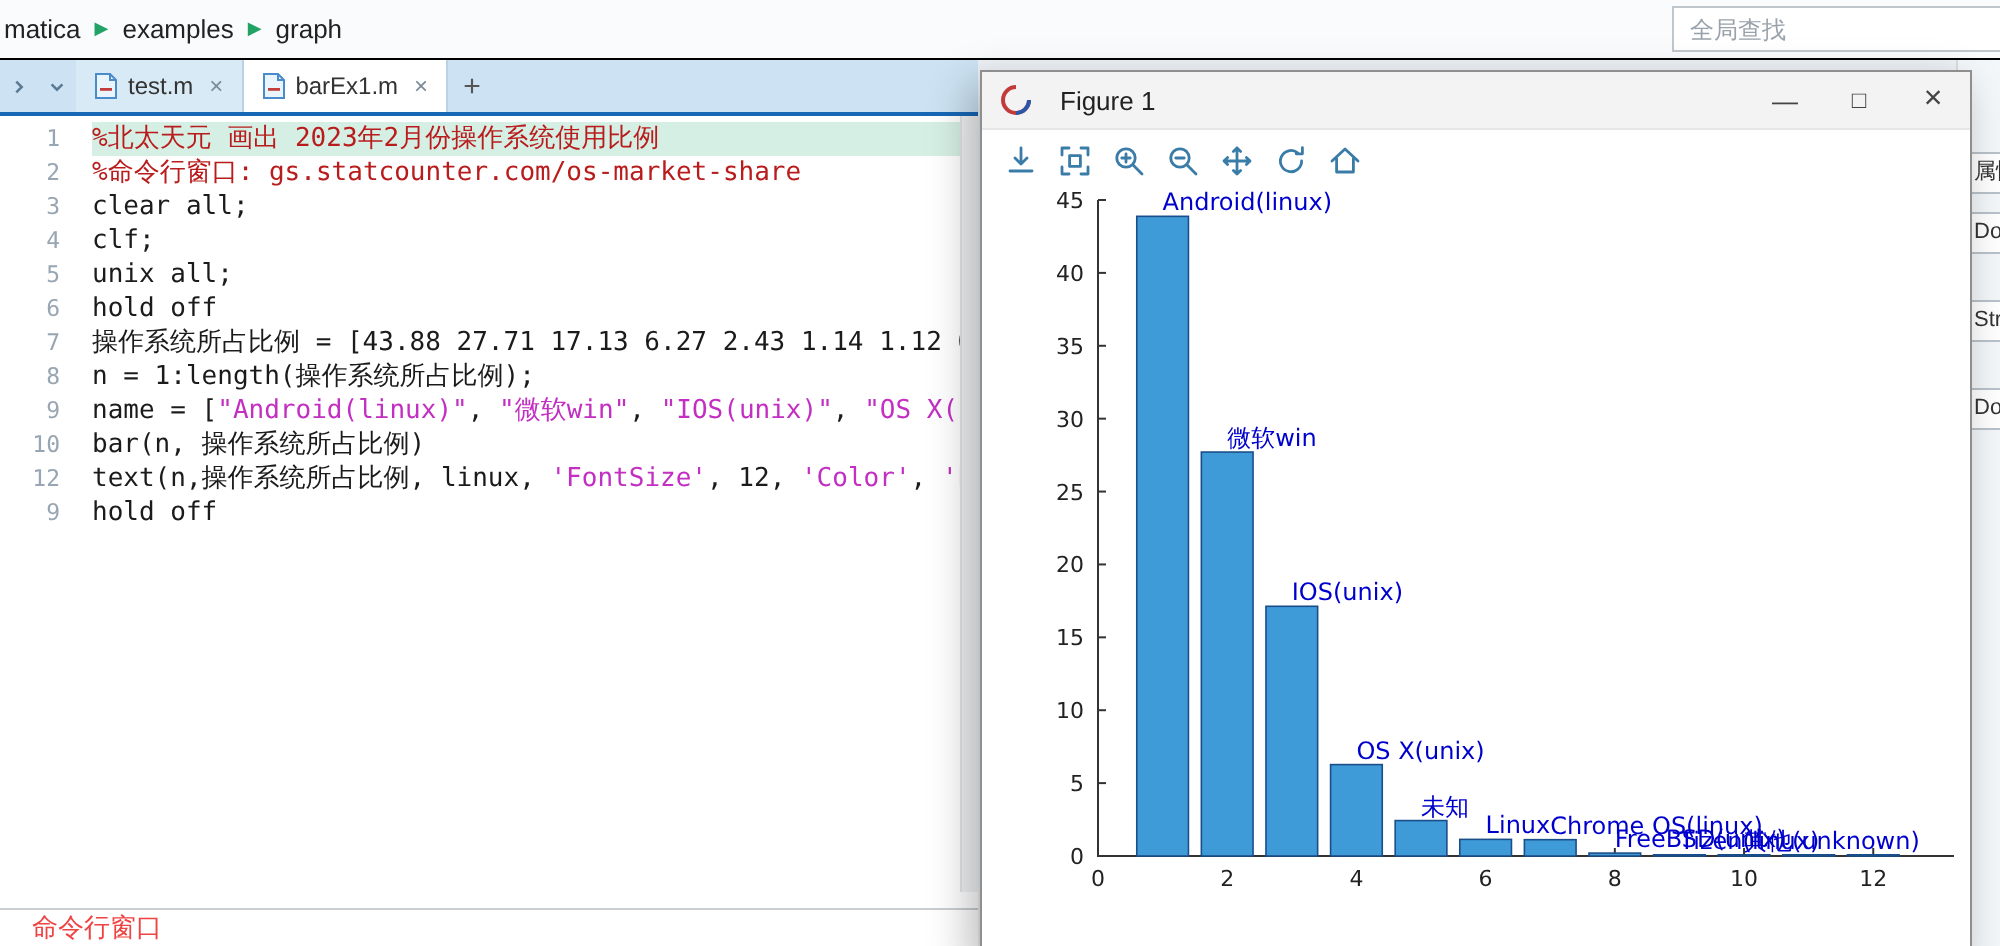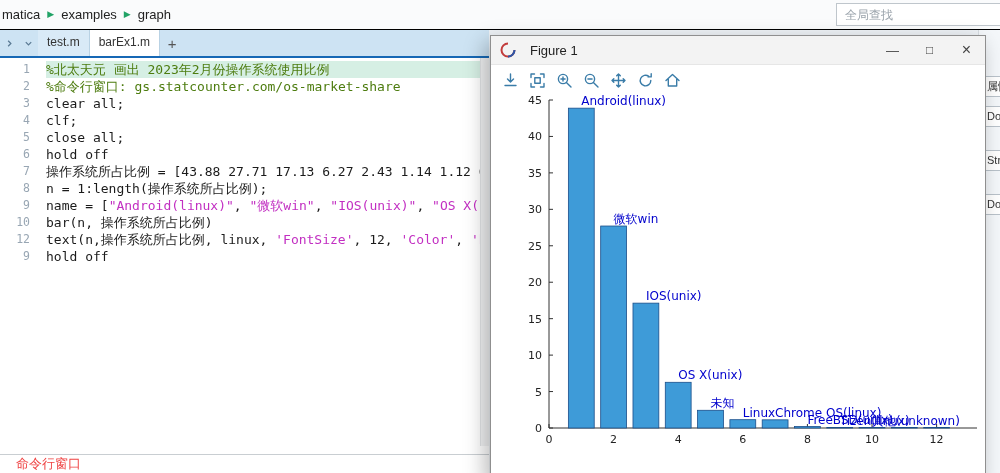--- a/index.html
+++ b/index.html
@@ -22,7 +22,7 @@
   .tabbar{height:26px;background:#cde3f3;border-bottom:2px solid #1668b5;display:flex;align-items:stretch;}
   .tbicon{width:19px;display:flex;align-items:center;justify-content:center;color:#5b7a94;}
   .tab{display:flex;align-items:center;padding:0 9px;font-size:12px;color:#333;gap:5px;
-       border-right:1px solid #b9d2e4;background:#d9eaf7;white-space:nowrap;flex-direction:column;}
+       border-right:1px solid #b9d2e4;background:#d9eaf7;white-space:nowrap;}
   .tab.active{background:#fff;}
   .tab .x{color:#7a8a96;font-size:12px;margin-left:3px;}
   .plus{width:24px;display:flex;align-items:center;justify-content:center;font-size:15px;color:#555;}

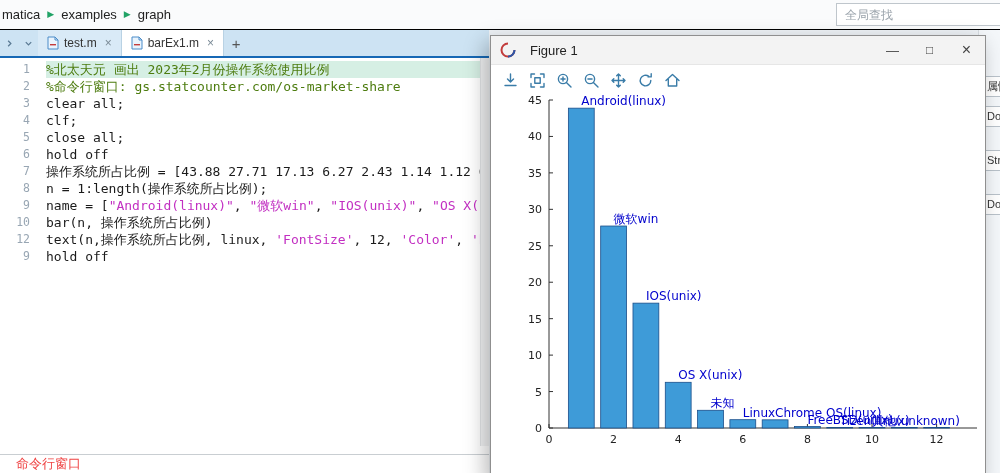--- a/index.html
+++ b/index.html
@@ -33,7 +33,7 @@
   .ln{width:30px;flex:none;text-align:right;padding-right:16px;color:#98a6b3;font-size:11.5px;}
   .code{flex:1;color:#1b1b1b;}
   .line.hl .code{background:#d6efe4;}
-  .cm{color:#4d7c0f;}
+  .cm{color:#b91c1c;}
   .str{color:#c22fc2;}
 
   .scrollbar{position:absolute;top:28px;right:0;width:8px;bottom:27px;background:#f2f3f4;border-left:1px solid #e2e4e6;}

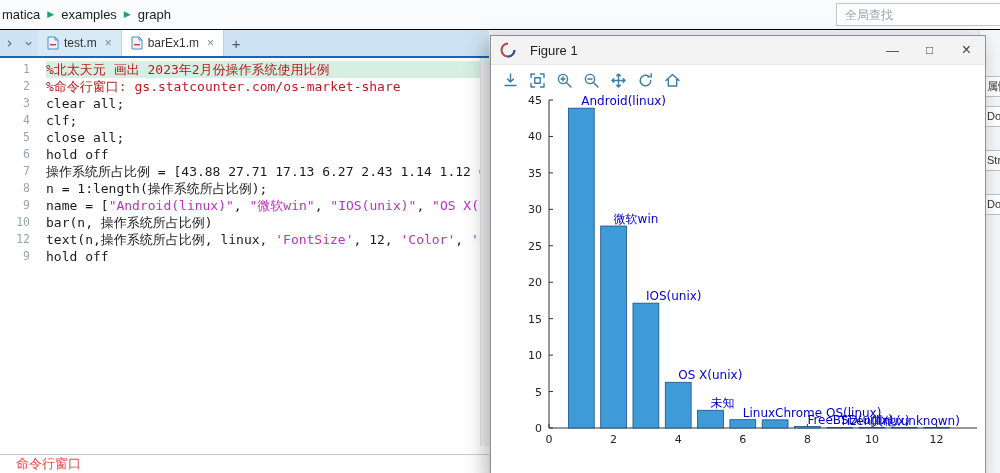--- a/index.html
+++ b/index.html
@@ -116,7 +116,7 @@
           <div class="line"><span class="ln">2</span><span class="code"><span class="cm">%命令行窗口: gs.statcounter.com/os-market-share</span></span></div>
           <div class="line"><span class="ln">3</span><span class="code"><span>clear all;</span></span></div>
           <div class="line"><span class="ln">4</span><span class="code"><span>clf;</span></span></div>
-          <div class="line"><span class="ln">5</span><span class="code"><span>close all;</span></span></div>
+          <div class="line"><span class="ln">5</span><span class="code"><span>unix all;</span></span></div>
           <div class="line"><span class="ln">6</span><span class="code"><span>hold off</span></span></div>
           <div class="line"><span class="ln">7</span><span class="code"><span>操作系统所占比例 = [43.88 27.71 17.13 6.27 2.43 1.14 1.12 0.2</span></span></div>
           <div class="line"><span class="ln">8</span><span class="code"><span>n = 1:length(操作系统所占比例);</span></span></div>

